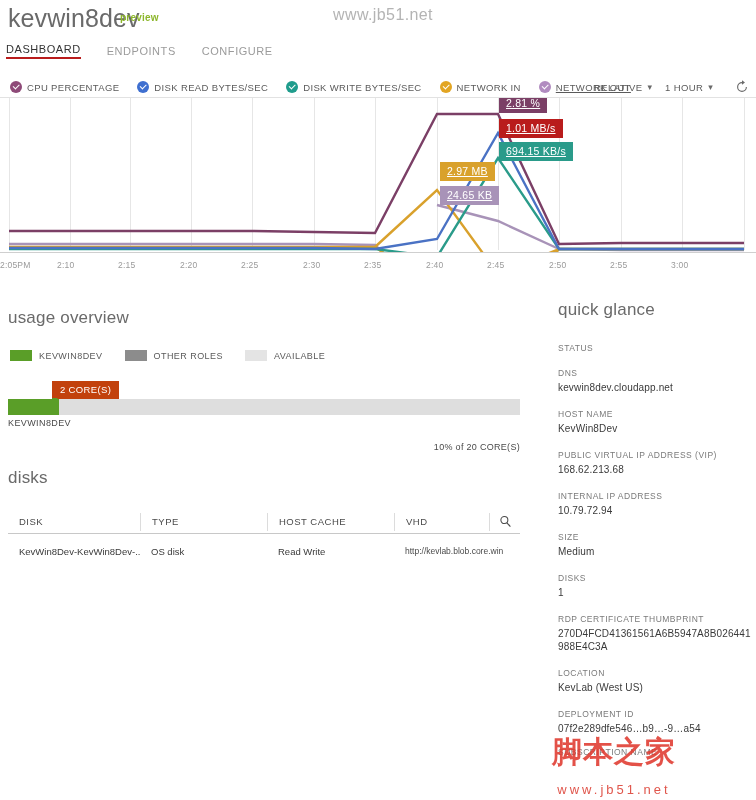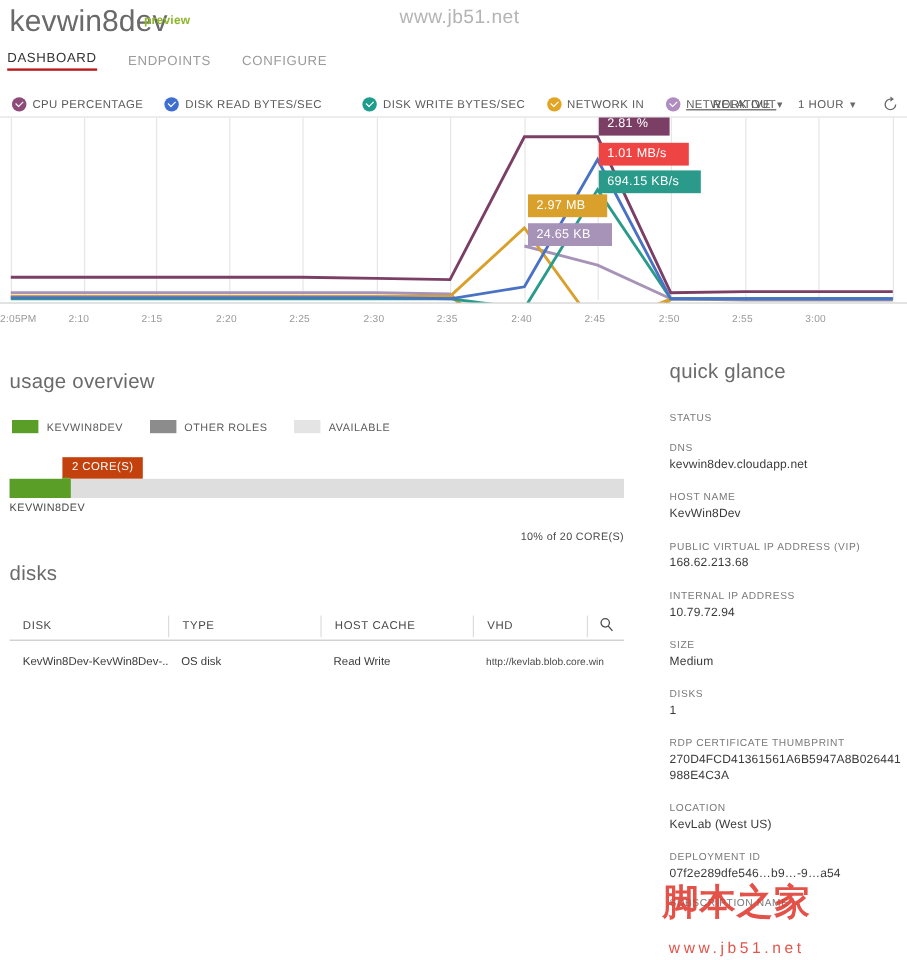--- a/index.html
+++ b/index.html
@@ -181,7 +181,7 @@
       <span class="cb" style="background:#3e6fd0"></span>
       <span class="legend-label">DISK READ BYTES/SEC</span>
     </div>
-    <div class="legend-item" style="margin-left:34px">
+    <div class="legend-item" style="margin-left:18px">
       <span class="cb" style="background:#1f9c8c"></span>
       <span class="legend-label">DISK WRITE BYTES/SEC</span>
     </div>

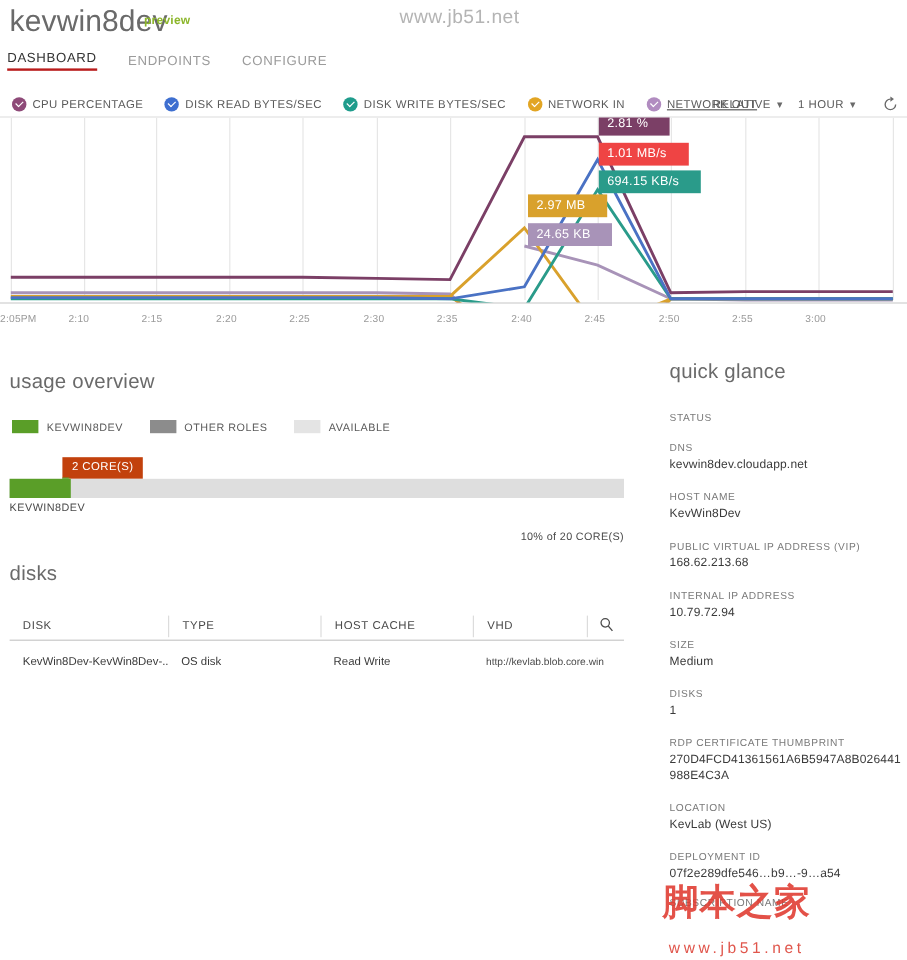--- a/index.html
+++ b/index.html
@@ -85,8 +85,8 @@
   
   .tip {
     position: absolute; font-size: 10.5px; color: #fff;
-    padding: 3px 18px 4px 7px; white-space: nowrap;
-    letter-spacing: .25px; line-height: 12px;
+    padding: 3px 7px 4px 7px; white-space: nowrap;
+    letter-spacing: .25px; line-height: 12px; text-decoration: underline;
   }
 
   

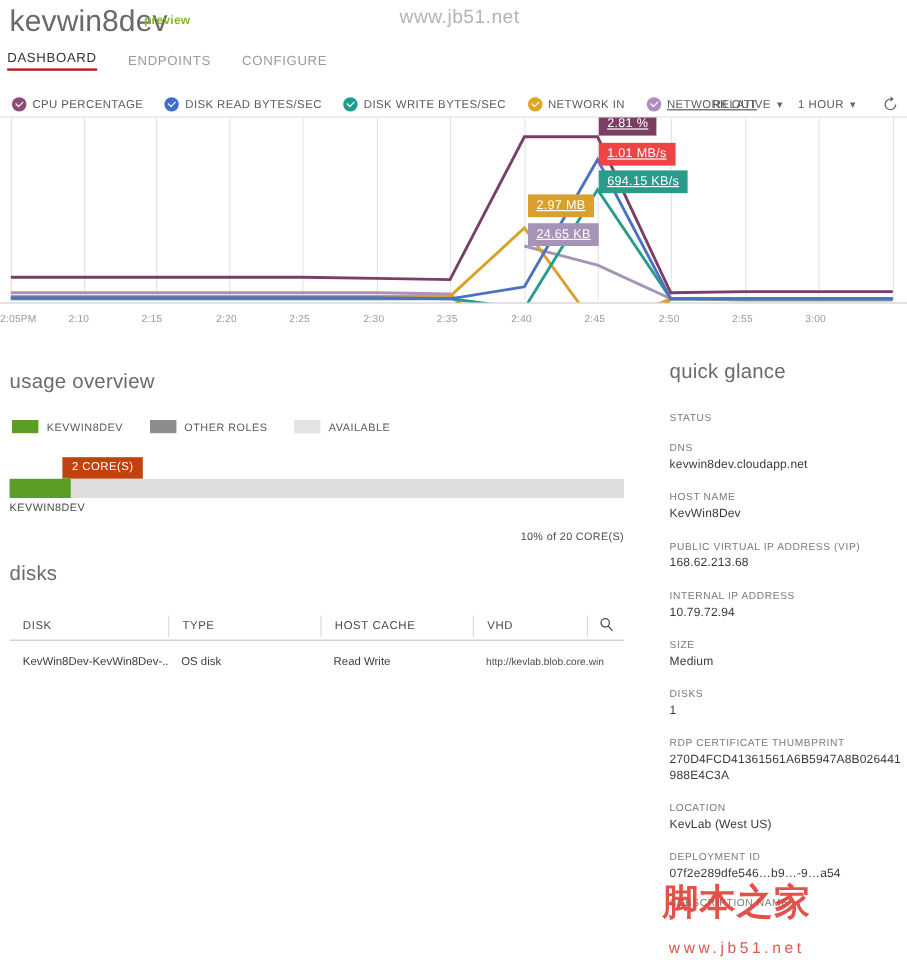--- a/index.html
+++ b/index.html
@@ -244,7 +244,7 @@
     </svg>
 
     <div class="tip" style="left:499px; top:-4px; background:#7b3f66">2.81 %</div>
-    <div class="tip" style="left:499px; top:21px; background:#ef4444">1.01 MB/s</div>
+    <div class="tip" style="left:499px; top:21px; background:#b91c1c">1.01 MB/s</div>
     <div class="tip" style="left:499px; top:44px; background:#2a9b8a">694.15 KB/s</div>
     <div class="tip" style="left:440px; top:64px; background:#d9a12c">2.97 MB</div>
     <div class="tip" style="left:440px; top:88px; background:#a893b8">24.65 KB</div>

